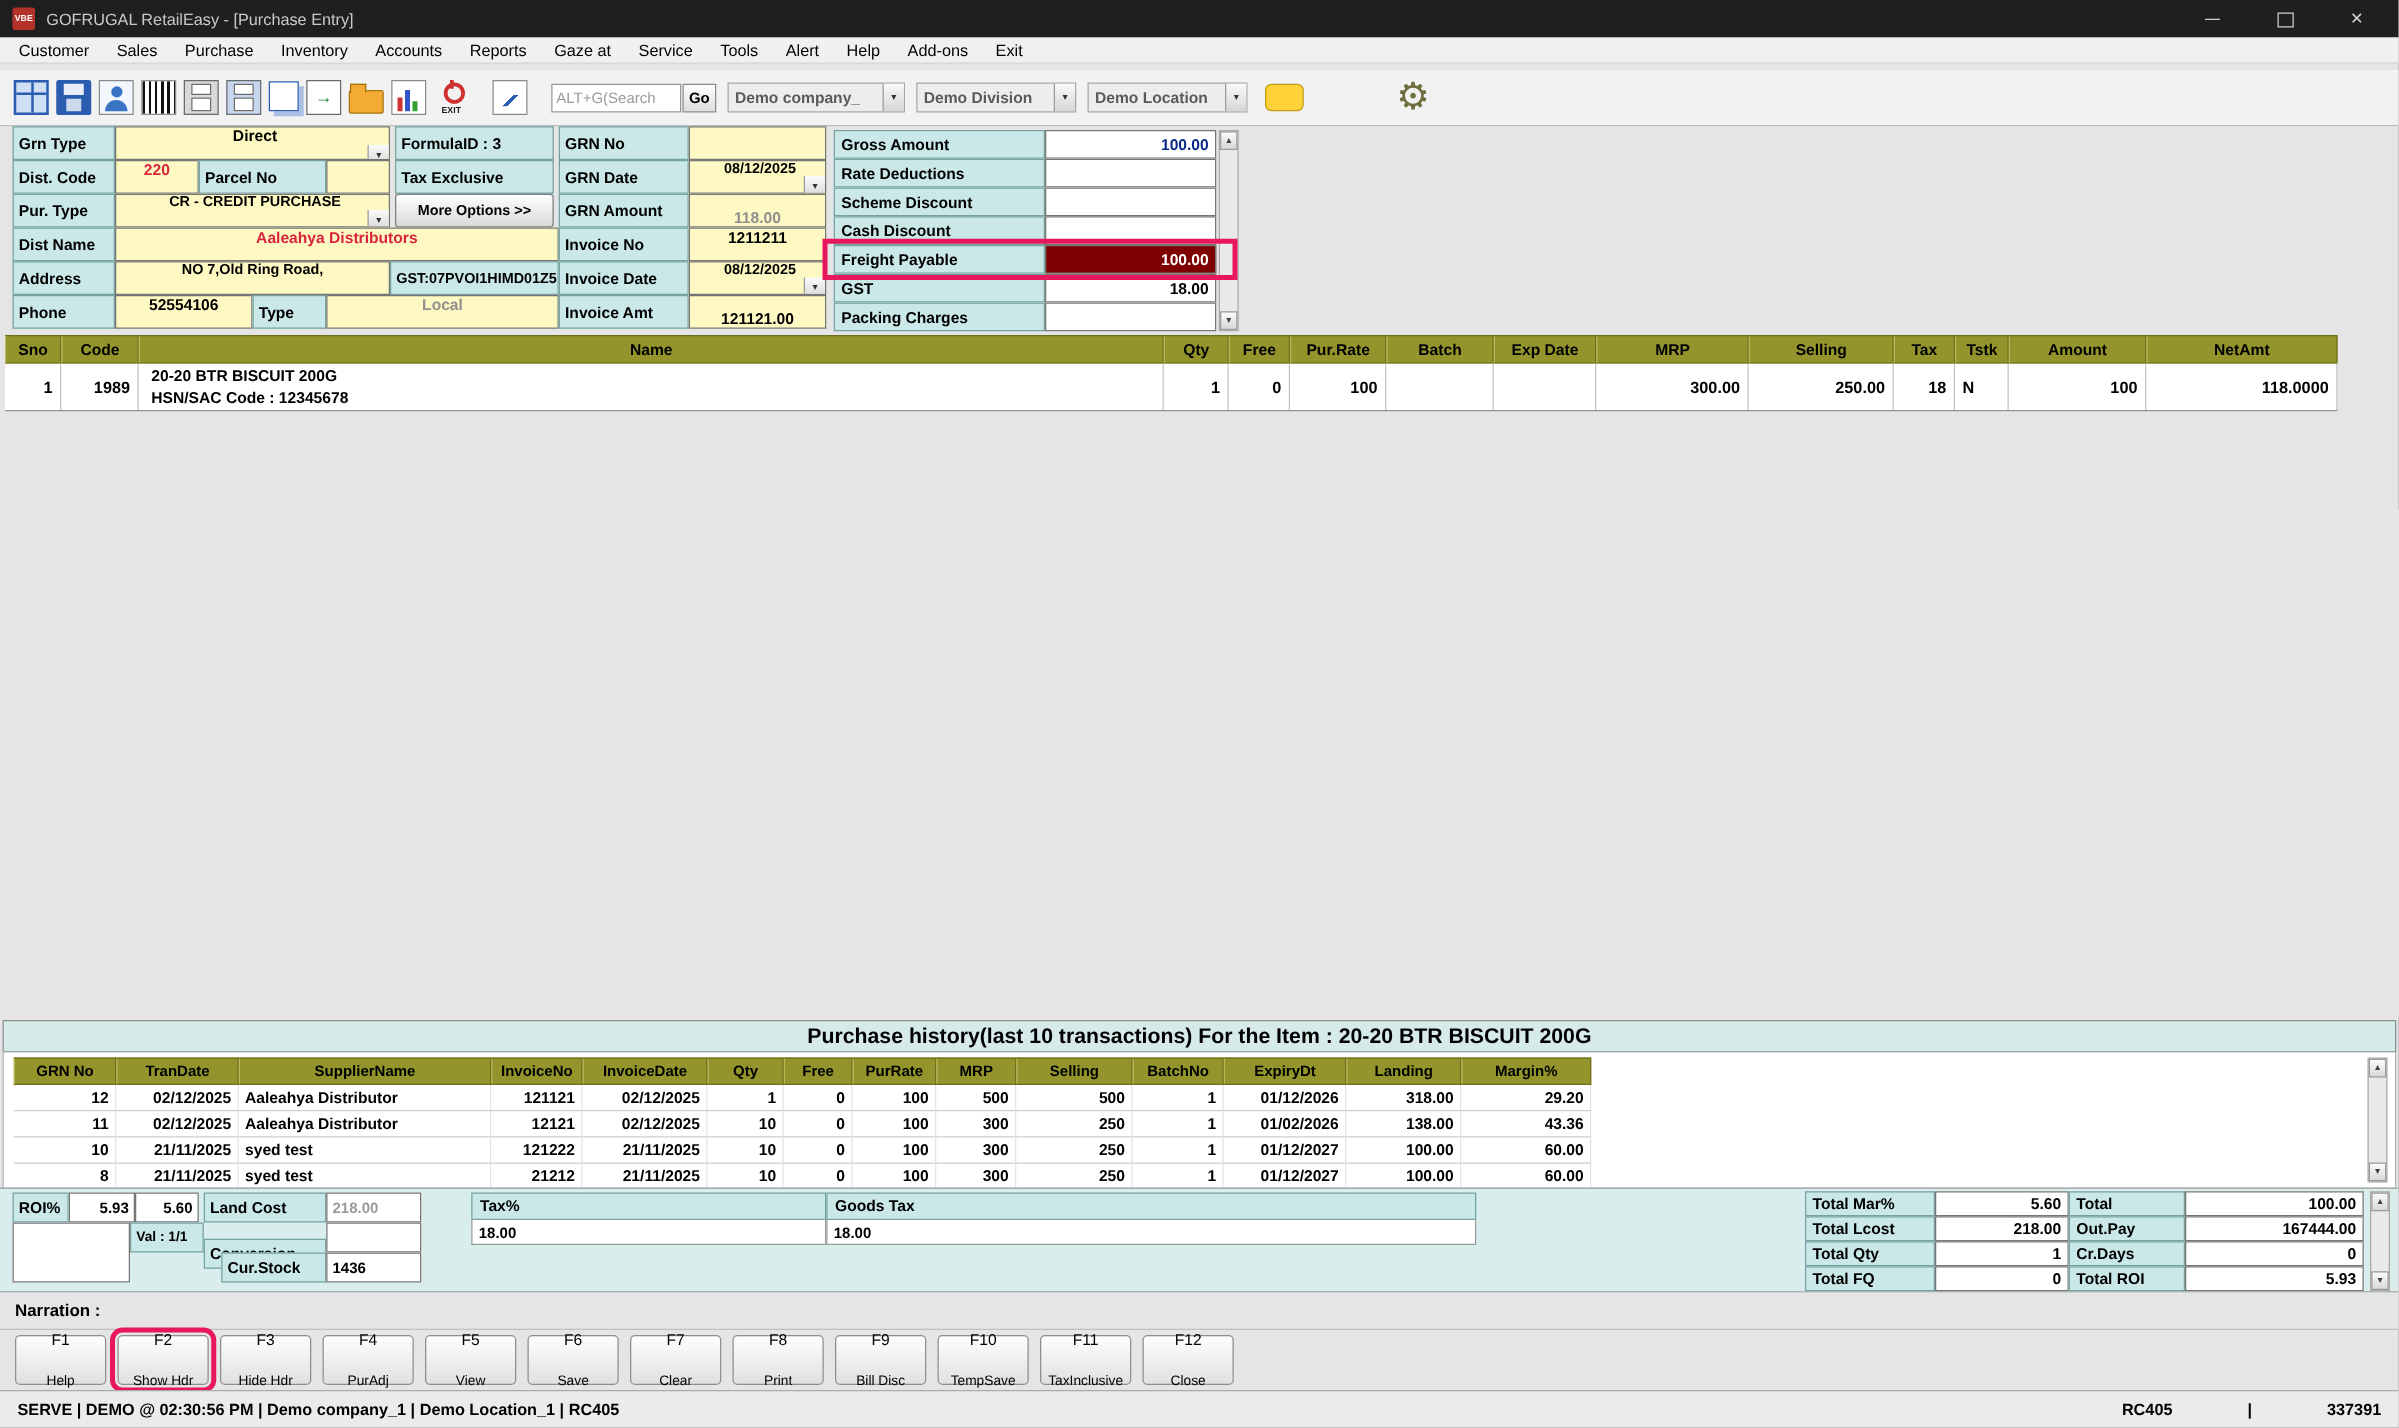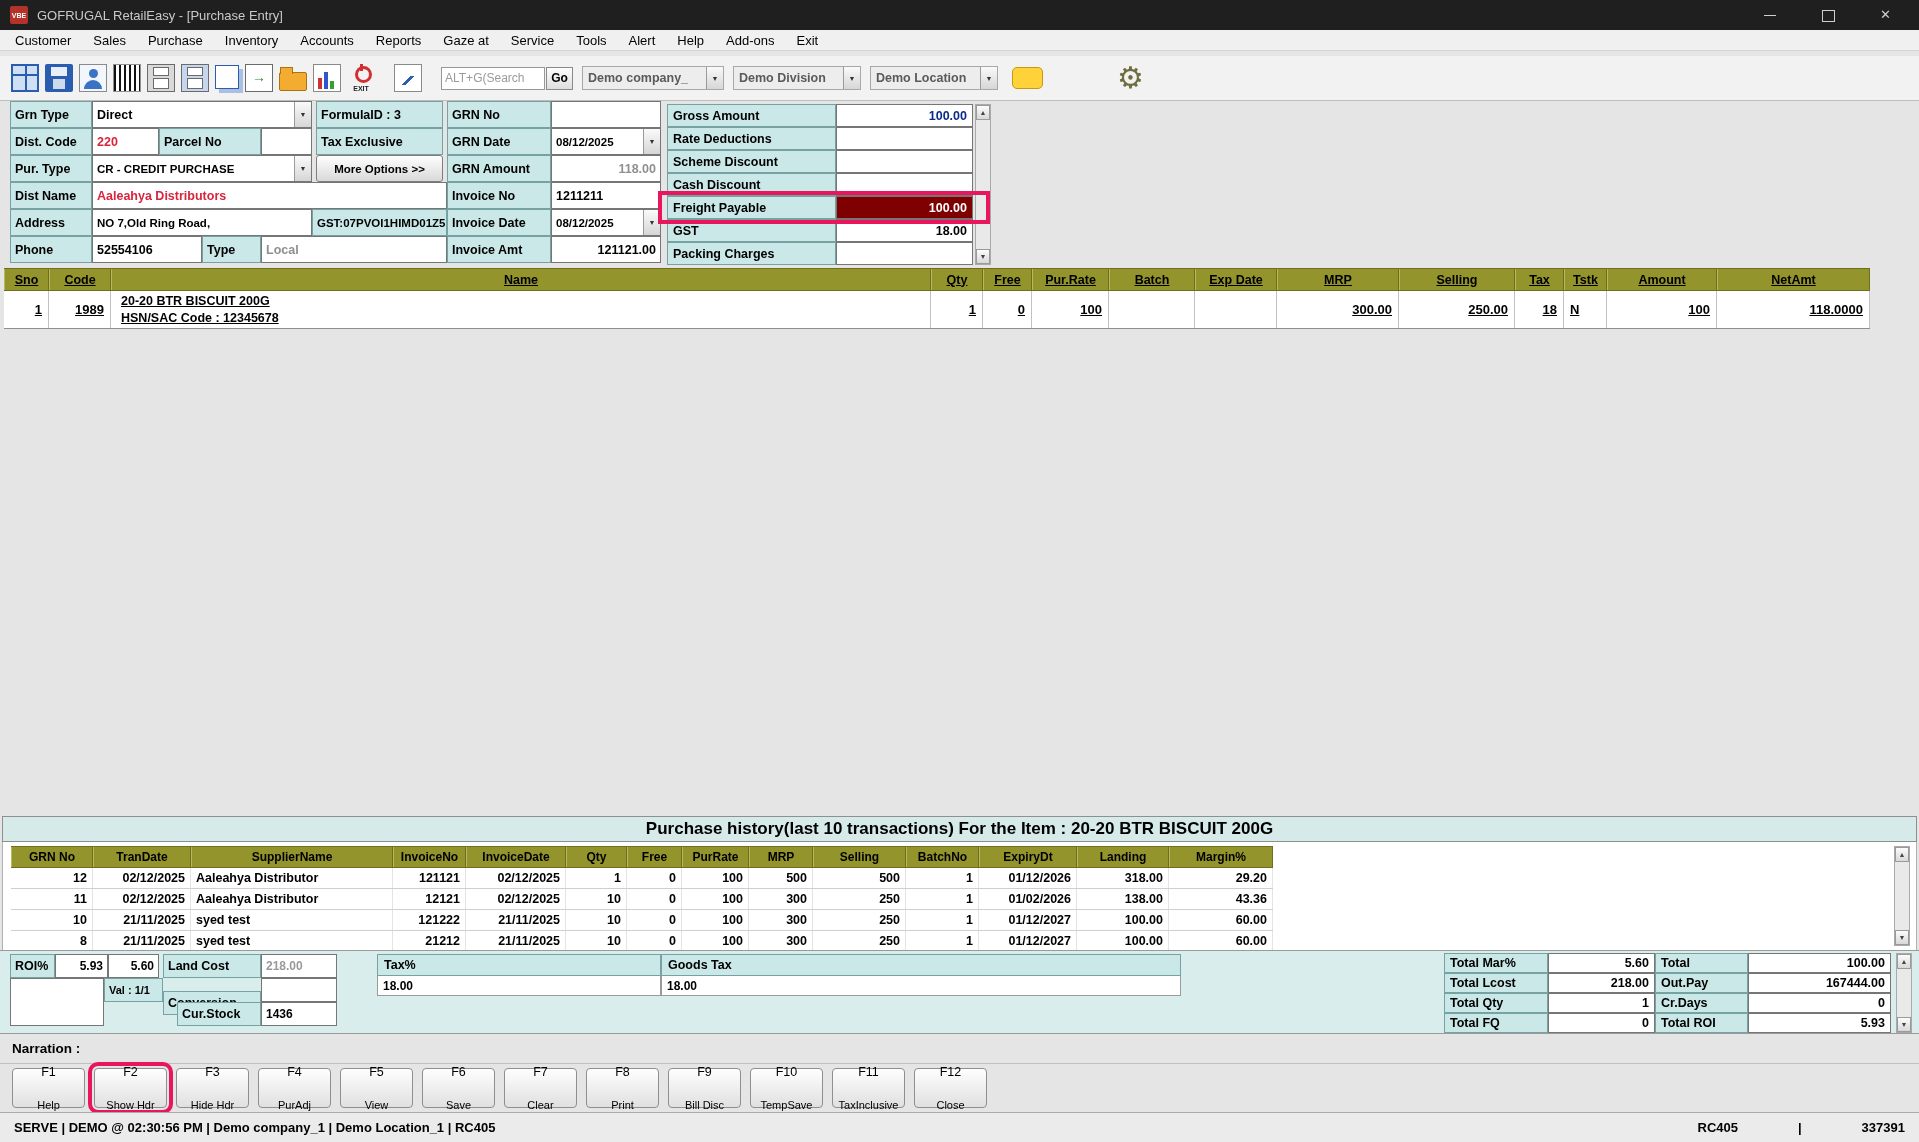--- a/index.html
+++ b/index.html
@@ -68,7 +68,7 @@
   .form-area { position:absolute; top:101px; left:10px; }
   .form-row { display:flex; height:27px; }
   .tl { background:#cbe8e8; border:1px solid #76a2a2; font-weight:bold; font-size:12.5px; display:flex; align-items:center; padding:0 4px; color:#000; overflow:hidden; white-space:nowrap; }
-  .fld { background:#ffffff; border:1px solid #767676; font-weight:bold; font-size:12.5px; display:flex; align-items:center; padding:0 4px; overflow:hidden; white-space:nowrap; }
+  .fld { background:#fef9c3; border:1px solid #767676; font-weight:bold; font-size:12.5px; display:flex; align-items:center; padding:0 4px; overflow:hidden; white-space:nowrap;flex-direction:column; }
   .fld.sel { padding-right:0; }
   .fld.red { color:#d8243c; }
   .fld.gray { color:#8f8f8f; }

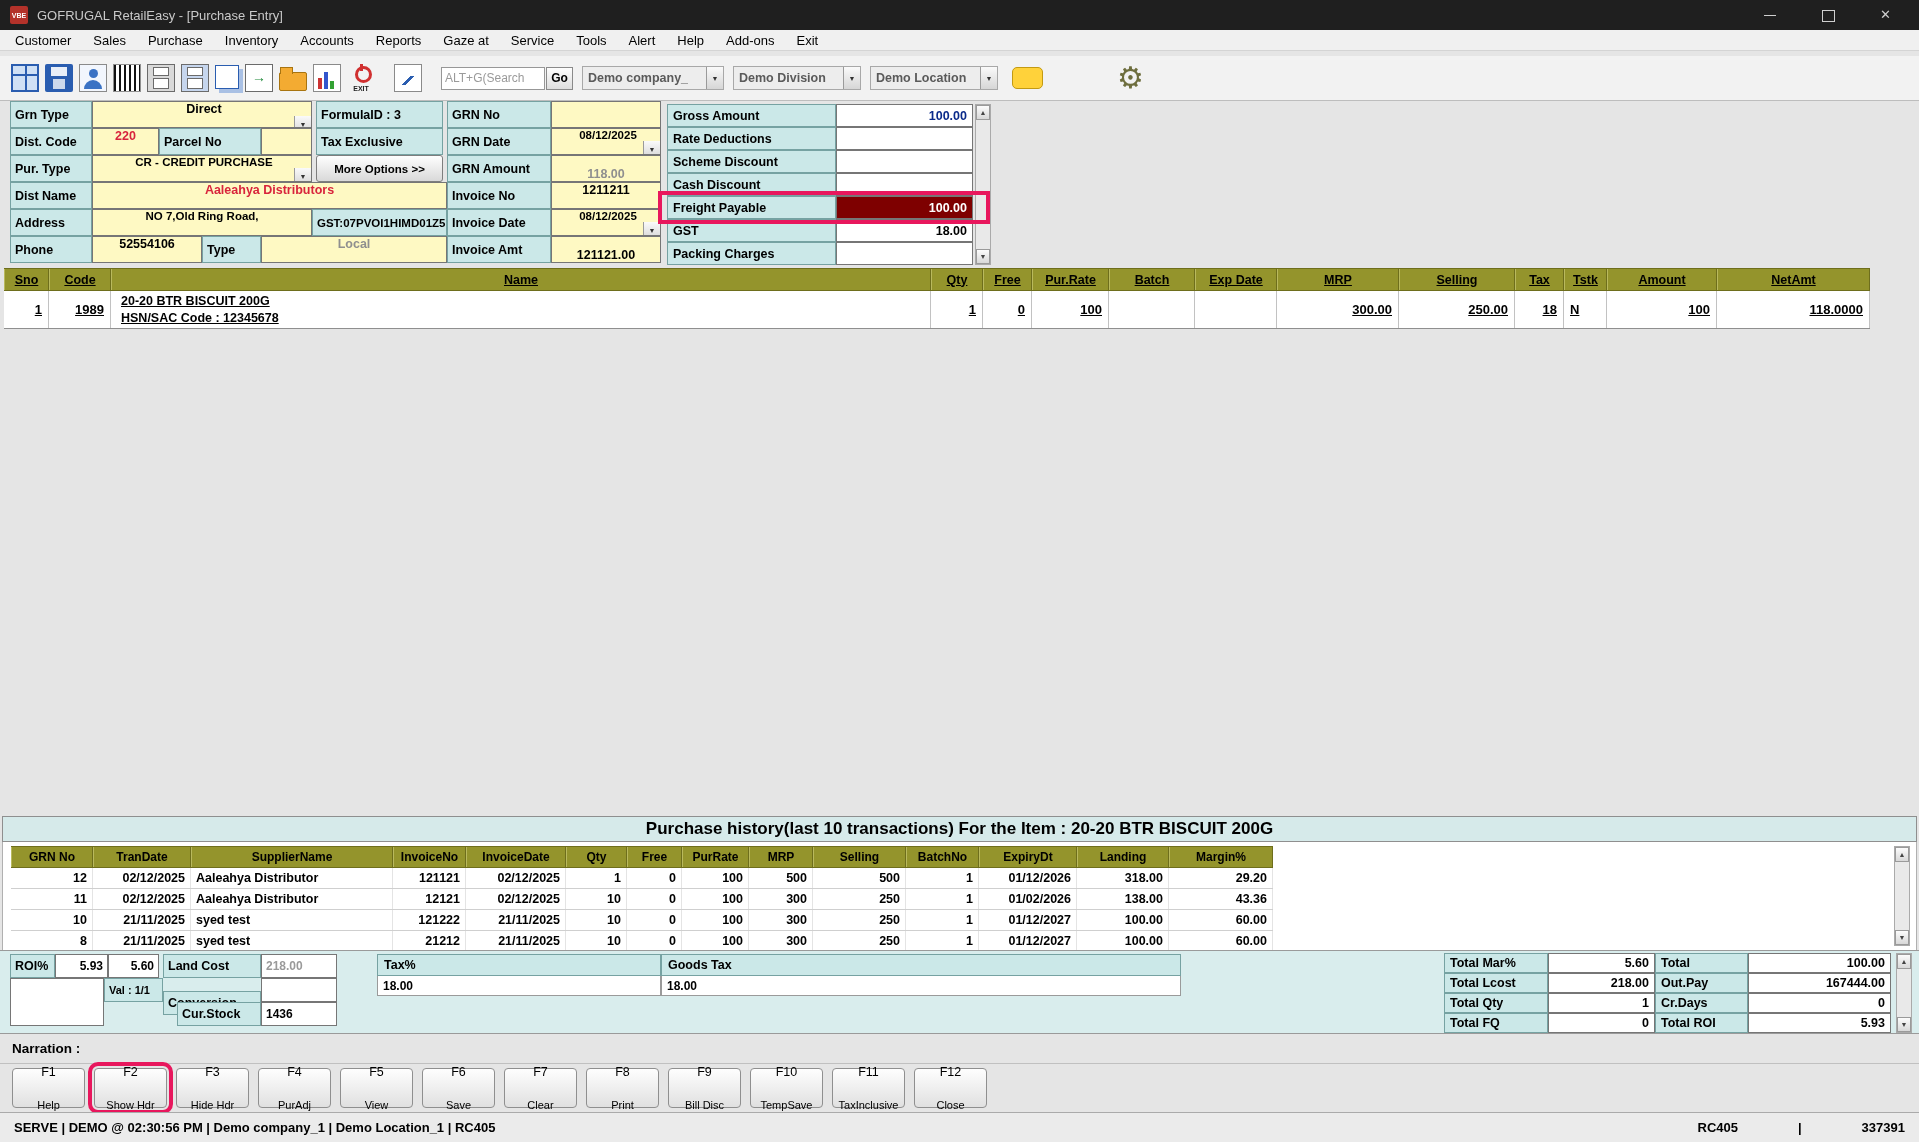--- a/index.html
+++ b/index.html
@@ -94,7 +94,7 @@
   .hl-box { position:absolute; border:4px solid #e8175d; pointer-events:none; z-index:6; }
 
   
-  .item-section { position:absolute; top:268px; left:4px; width:1866px;text-decoration:underline; }
+  .item-section { position:absolute; top:268px; left:4px; width:1866px; }
   .item-header, .item-row { display:grid; grid-template-columns:45px 62px 820px 52px 49px 77px 86px 82px 122px 116px 49px 43px 110px 153px; }
   .item-header { background:#94942c; border-top:1px solid #6e6e1c; border-bottom:1px solid #6e6e1c; }
   .ith { height:21px; display:flex; align-items:center; justify-content:center; font-weight:bold; font-size:12.5px; border-right:1px solid #6e6e1c; border-left:1px solid #b9b95e; overflow:hidden; white-space:nowrap; }

